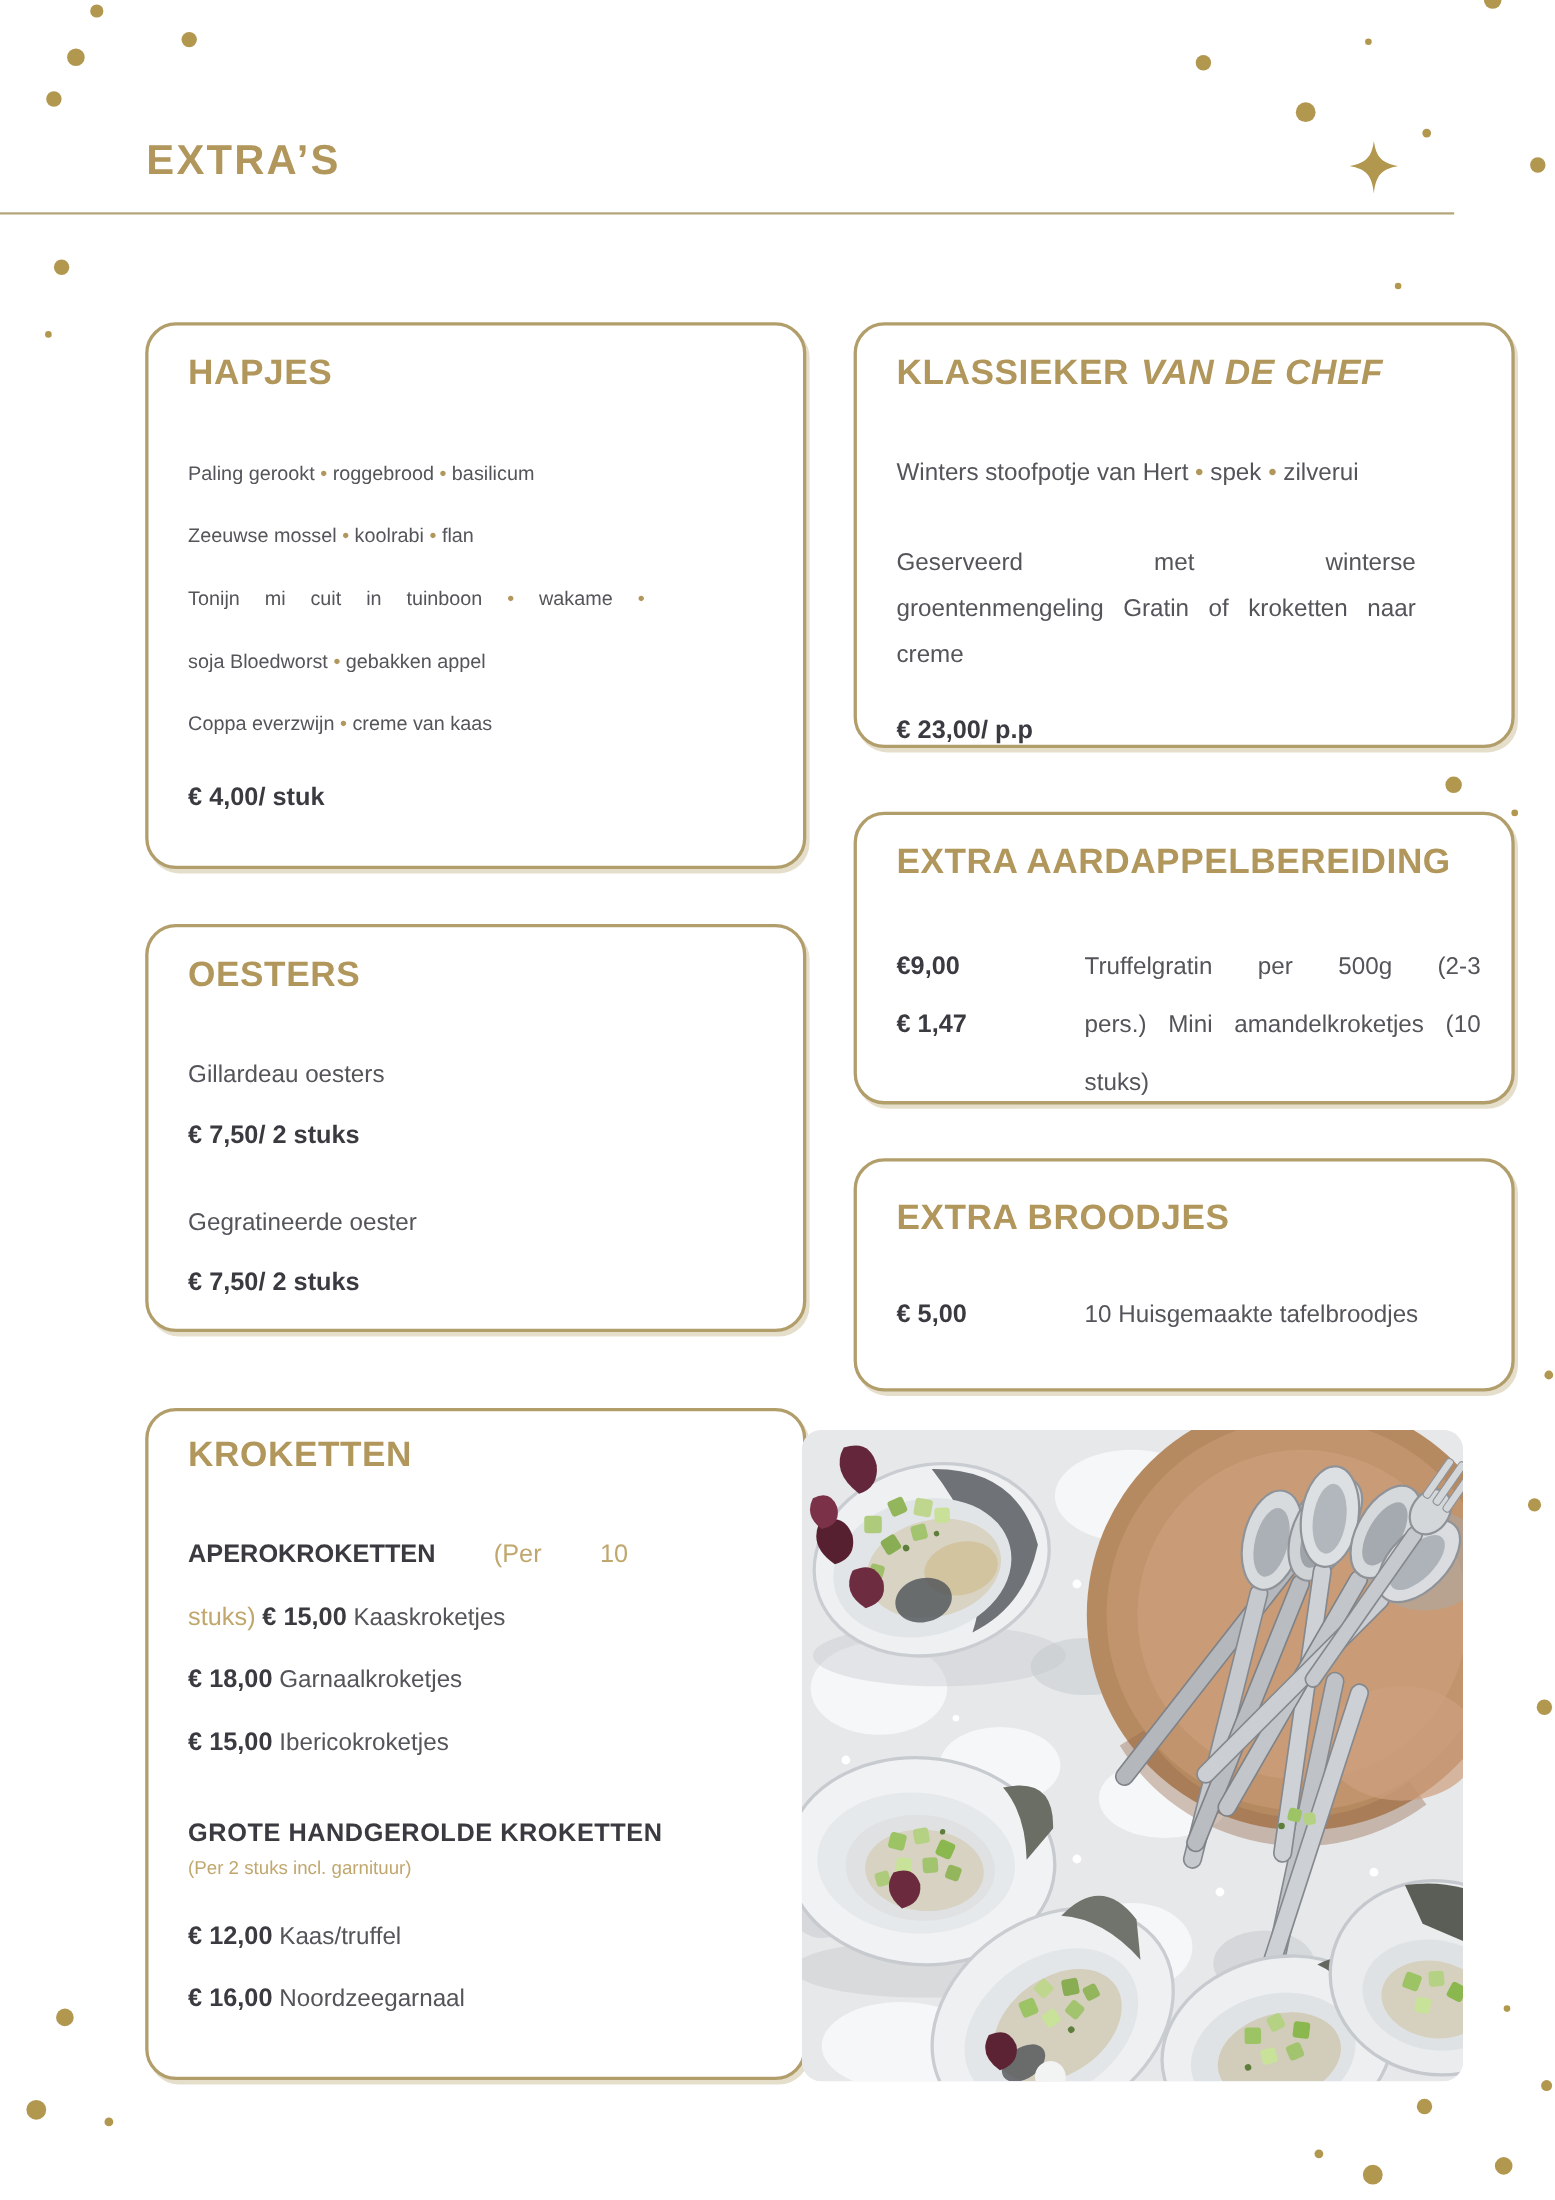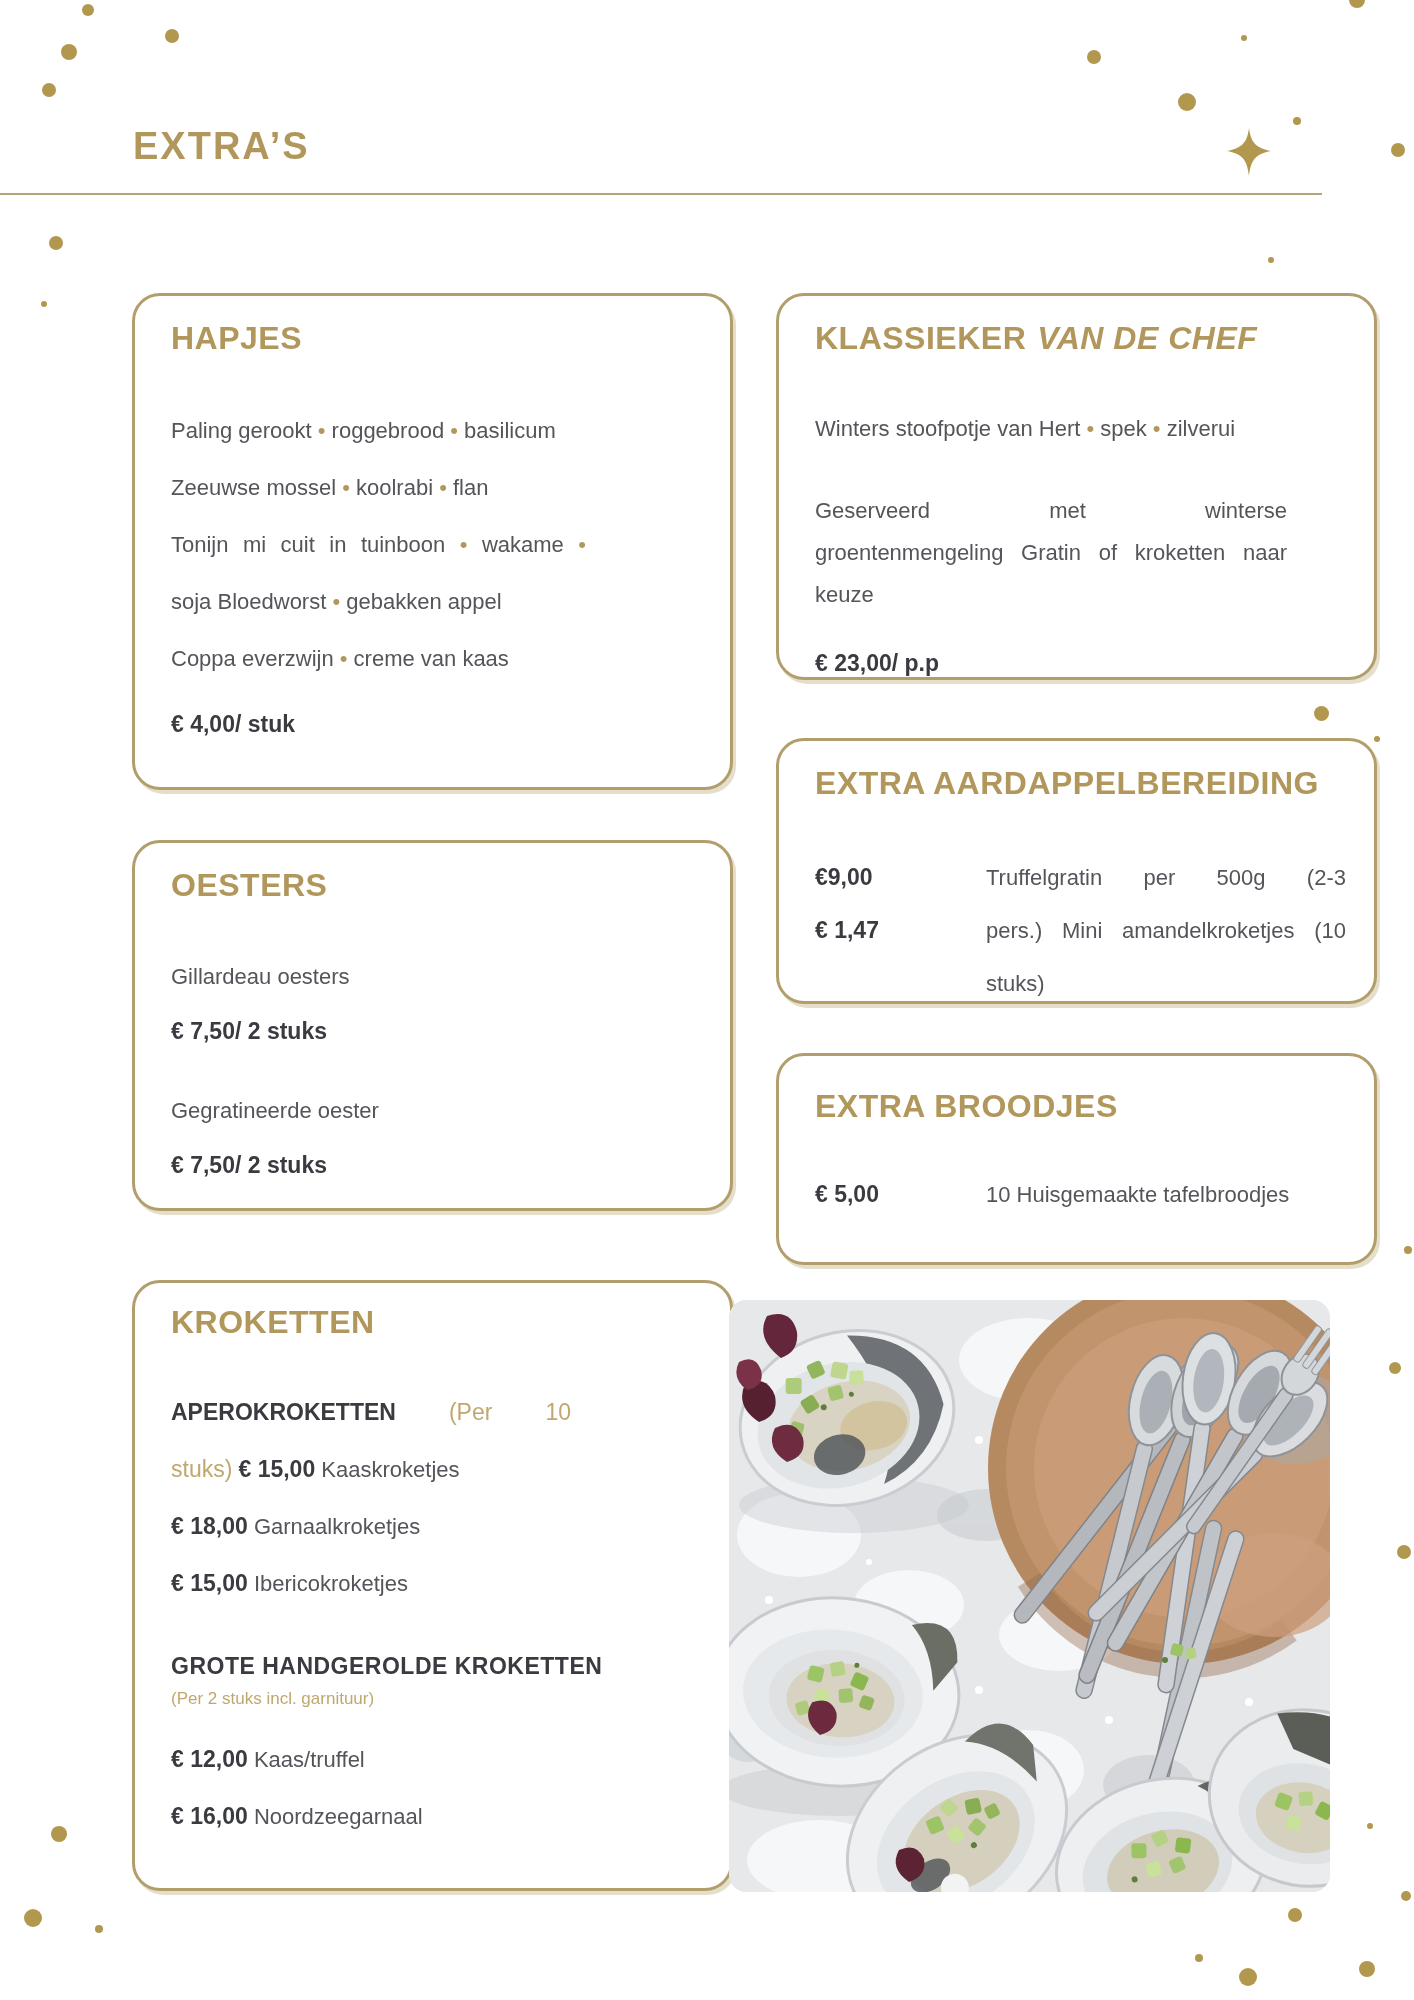--- a/index.html
+++ b/index.html
@@ -35,7 +35,7 @@
   #box-broodjes{left:733px;top:1053px;width:601px;height:212px;padding:30px 20px 0 36px;}
   #box-kroketten{left:89px;top:1280px;width:601px;height:611px;padding:19px 20px 0 36px;}
   .lines{margin-top:44px;width:415px;}
-  .line{font-size:22px;line-height:57px;color:var(--body);}
+  .line{font-size:18px;line-height:57px;color:var(--body);}
   .j{text-align:justify;text-align-last:justify;}
   .blt{color:var(--gold);}
   .price{font-size:23px;font-weight:bold;color:var(--dark);margin-top:20px;line-height:34px;}

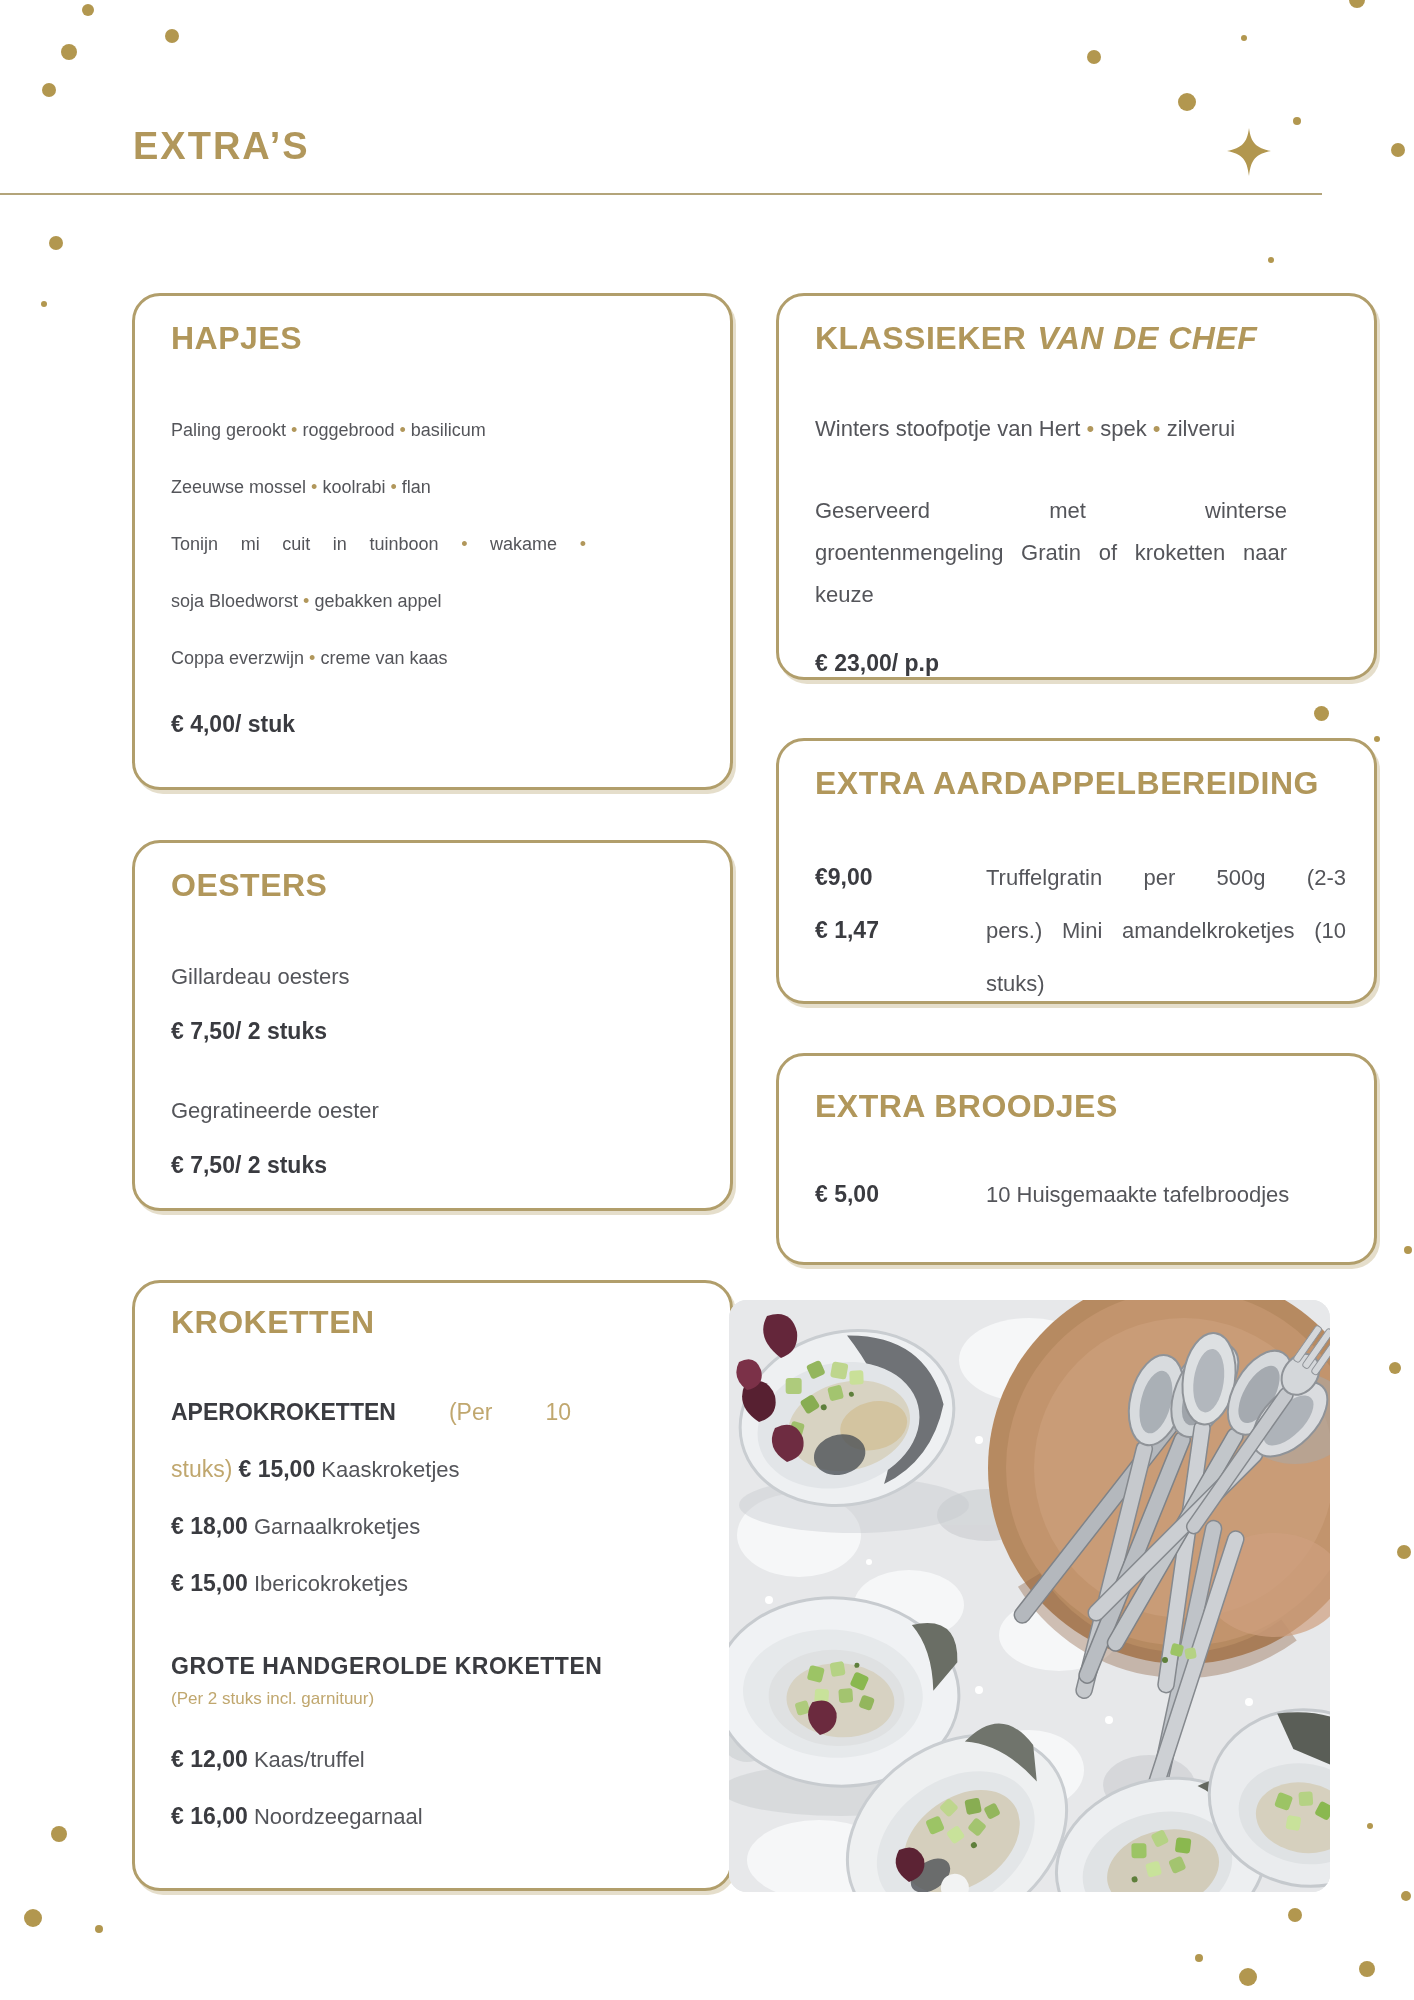--- a/index.html
+++ b/index.html
@@ -123,7 +123,7 @@
     <div class="kl-desc">
       <div class="dline j">Geserveerd met winterse</div>
       <div class="dline j">groentenmengeling Gratin of kroketten naar</div>
-      <div class="dline">keuze</div>
+      <div class="dline">creme</div>
     </div>
     <div class="price">€ 23,00/ p.p</div>
   </section>

